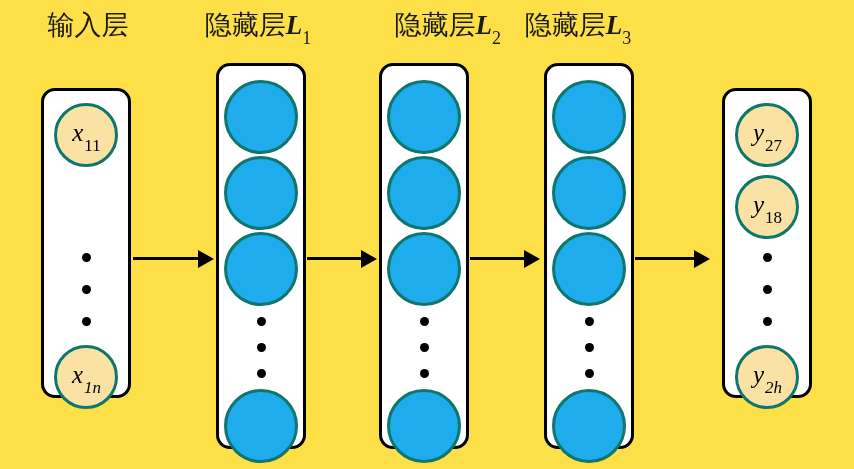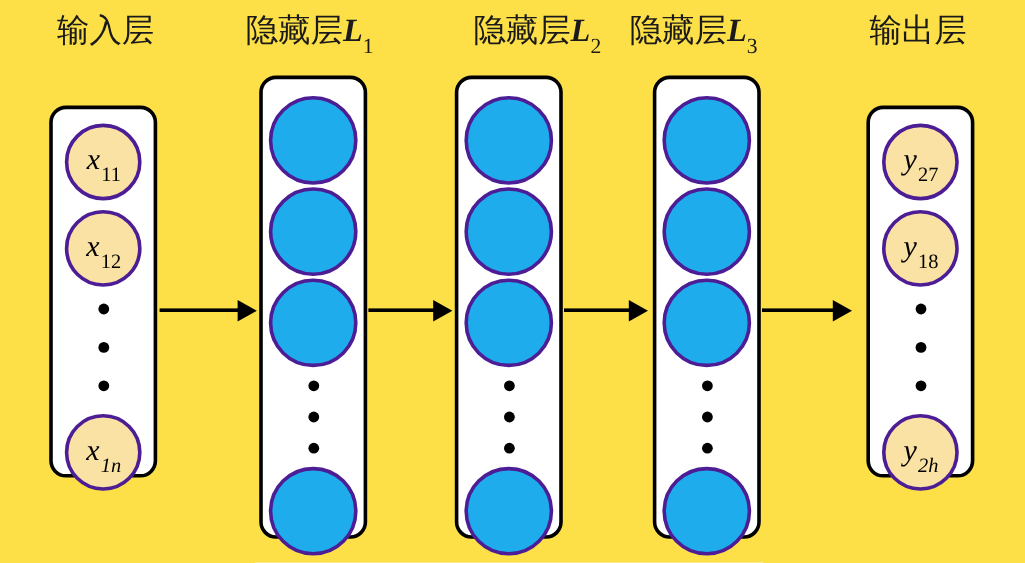--- a/index.html
+++ b/index.html
@@ -138,9 +138,6 @@
     <span class="cjk">隐藏层</span><span class="lsym">L</span><span class="lsub">3</span>
   </div>
 
-  <div class="layer-title" style="left:690px; width:150px;">
-    <span class="cjk">输出层</span>
-  </div>
 
   <div class="layer-box" style="left:41px; top:88px; width:90px; height:310px;"></div>
 

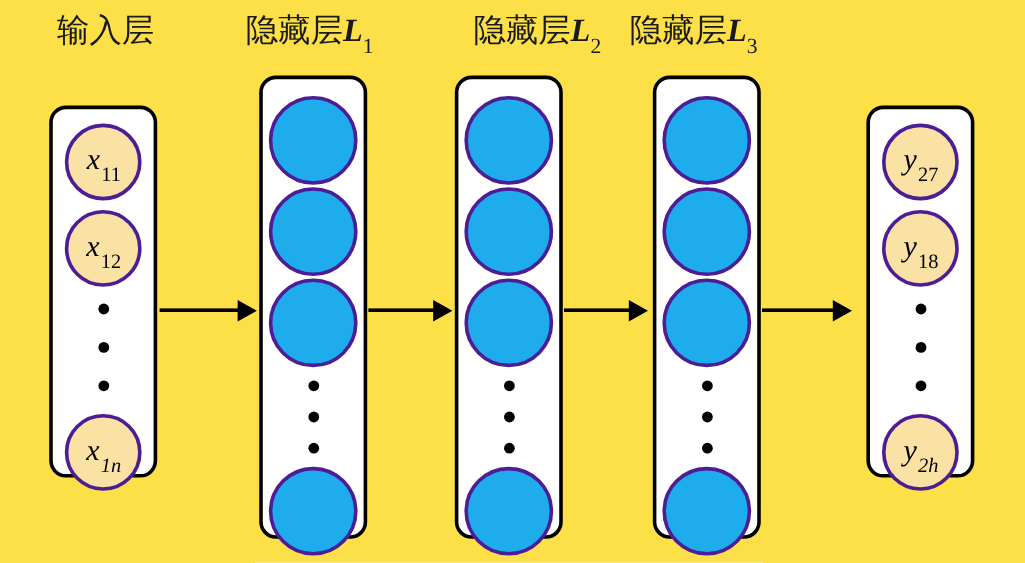--- a/index.html
+++ b/index.html
@@ -59,7 +59,7 @@
     position: absolute;
     border-radius: 50%;
     box-sizing: border-box;
-    border: 3px solid #4c1d95;
+    border: 3px solid #0f766e;
     display: flex;
     align-items: center;
     justify-content: center;

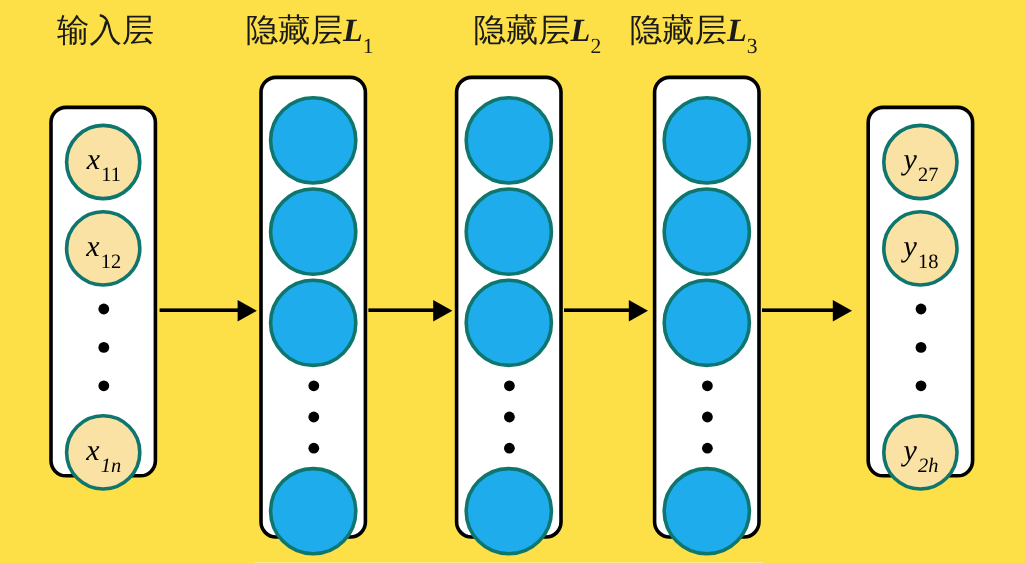--- a/index.html
+++ b/index.html
@@ -145,9 +145,6 @@
     <span class="node-label"><span class="base">x</span><span class="sub">11</span></span>
   </div>
 
-  <div class="node io" style="left:54px; top:175px; width:64px; height:64px;">
-    <span class="node-label"><span class="base">x</span><span class="sub">12</span></span>
-  </div>
 
   <div class="vdot" style="left:82px; top:253px;"></div>
   <div class="vdot" style="left:82px; top:285px;"></div>

